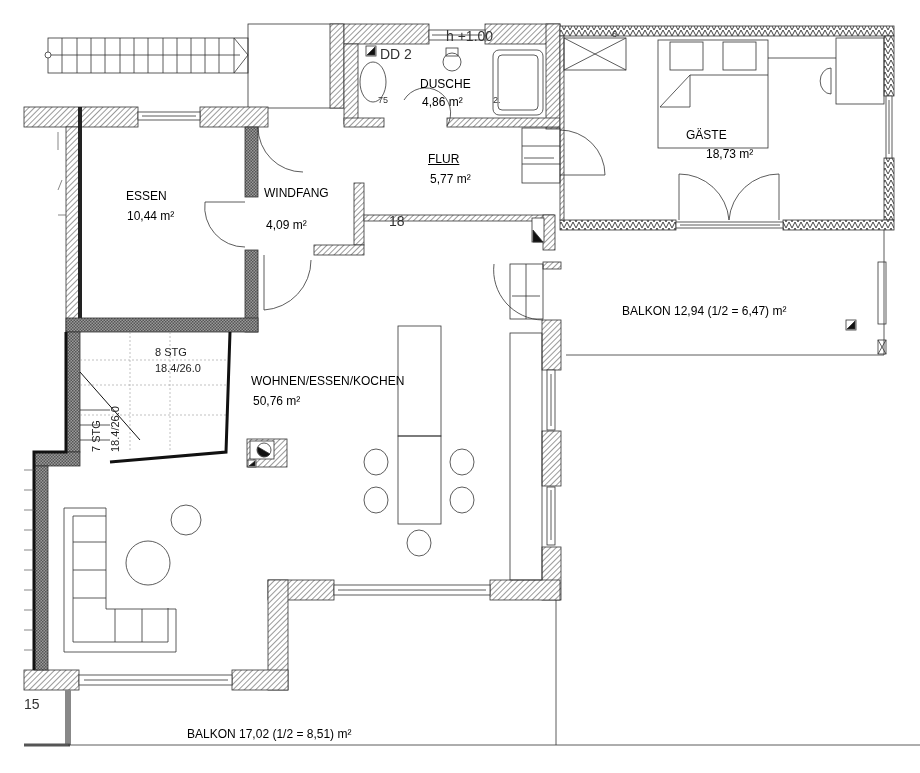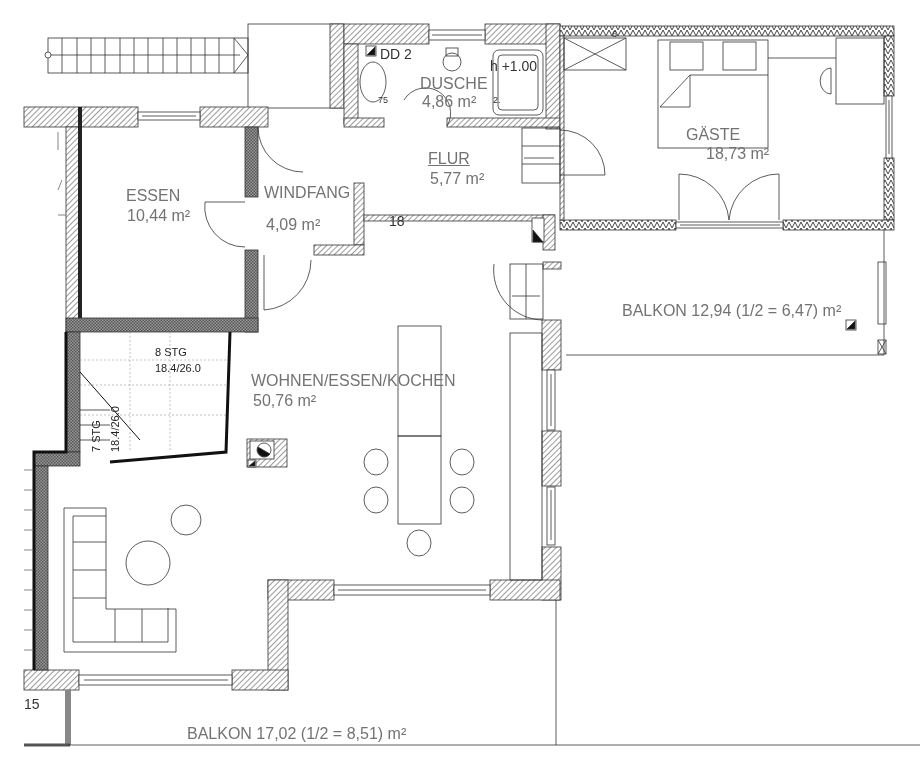--- a/index.html
+++ b/index.html
@@ -287,7 +287,7 @@
 <div class="lbl sm vert" style="left:108px;top:452px;">18.4/26.0</div>
 
 <div class="lbl tiny" style="left:380px;top:47px;">DD 2</div>
-<div class="lbl tiny" style="left:446px;top:59px;margin-left:44px;">h +1.00</div>
+<div class="lbl tiny" style="left:446px;top:29px;">h +1.00</div>
 <div class="lbl tiny" style="left:378px;top:93px;font-size:9px;">75</div>
 <div class="lbl tiny" style="left:493px;top:93px;font-size:9px;">2.</div>
 <div class="lbl tiny" style="left:612px;top:27px;font-size:9px;">6</div>

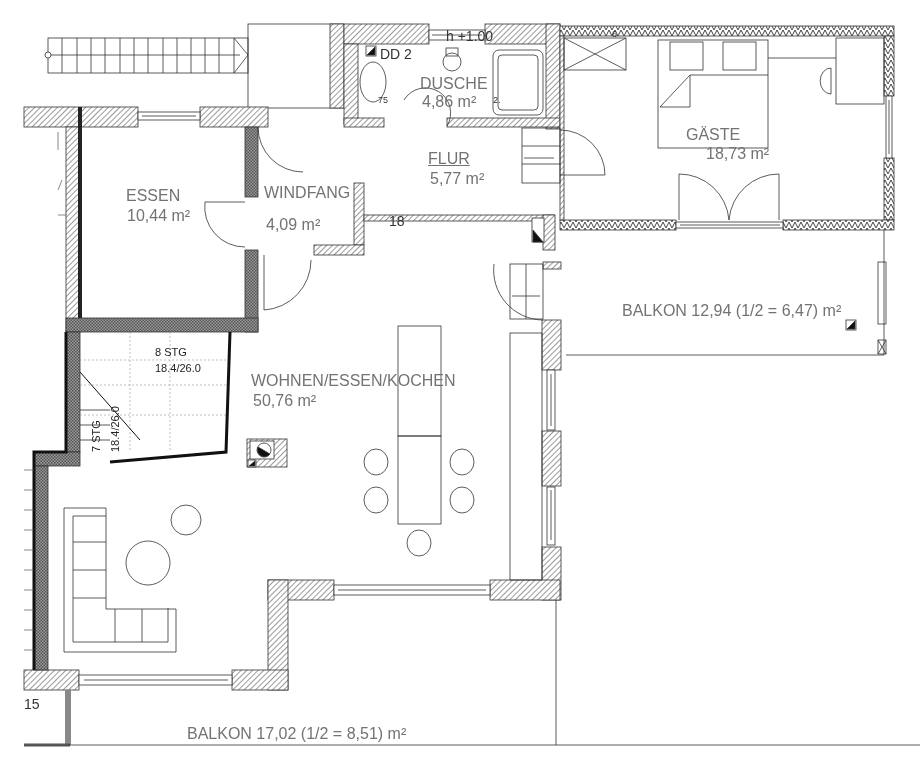--- a/index.html
+++ b/index.html
@@ -5,7 +5,7 @@
   html, body { margin: 0; padding: 0; background: #ffffff; }
   body { width: 920px; height: 773px; overflow: hidden; position: relative; font-family: "Liberation Sans", sans-serif; }
   #plan { position: absolute; left: 0; top: 0; width: 920px; height: 773px; }
-  .lbl { position: absolute; font-family: "Liberation Sans", sans-serif; color: #737373; font-size: 16px; line-height: 14px; white-space: nowrap; }
+  .lbl { position: absolute; font-family: "Liberation Sans", sans-serif; color: #000000; font-size: 12px; line-height: 14px; white-space: nowrap; }
   .sm { font-size: 11px; color: #222; }
   .tiny { font-size: 14px; color: #333; }
   .vert { transform: rotate(-90deg); transform-origin: left top; }

